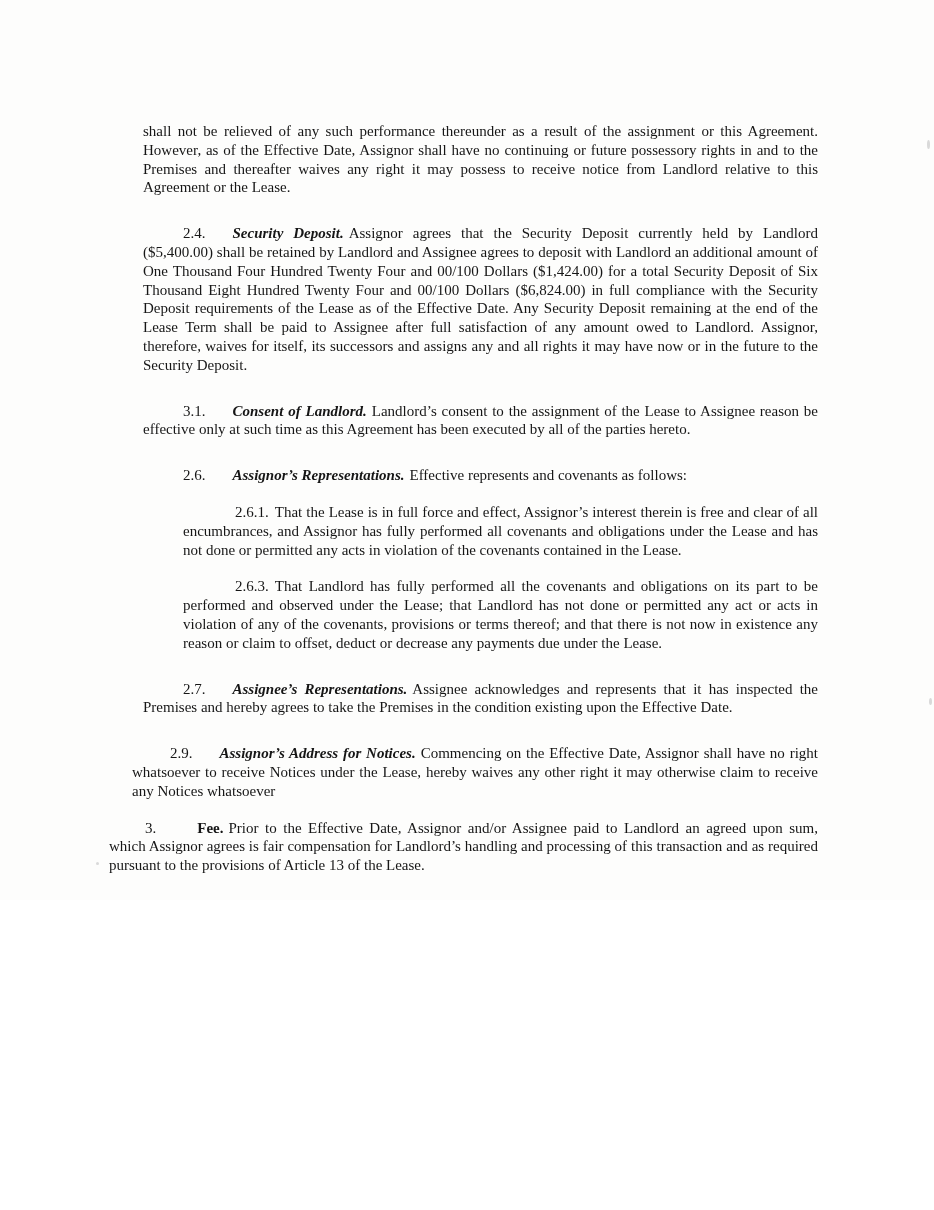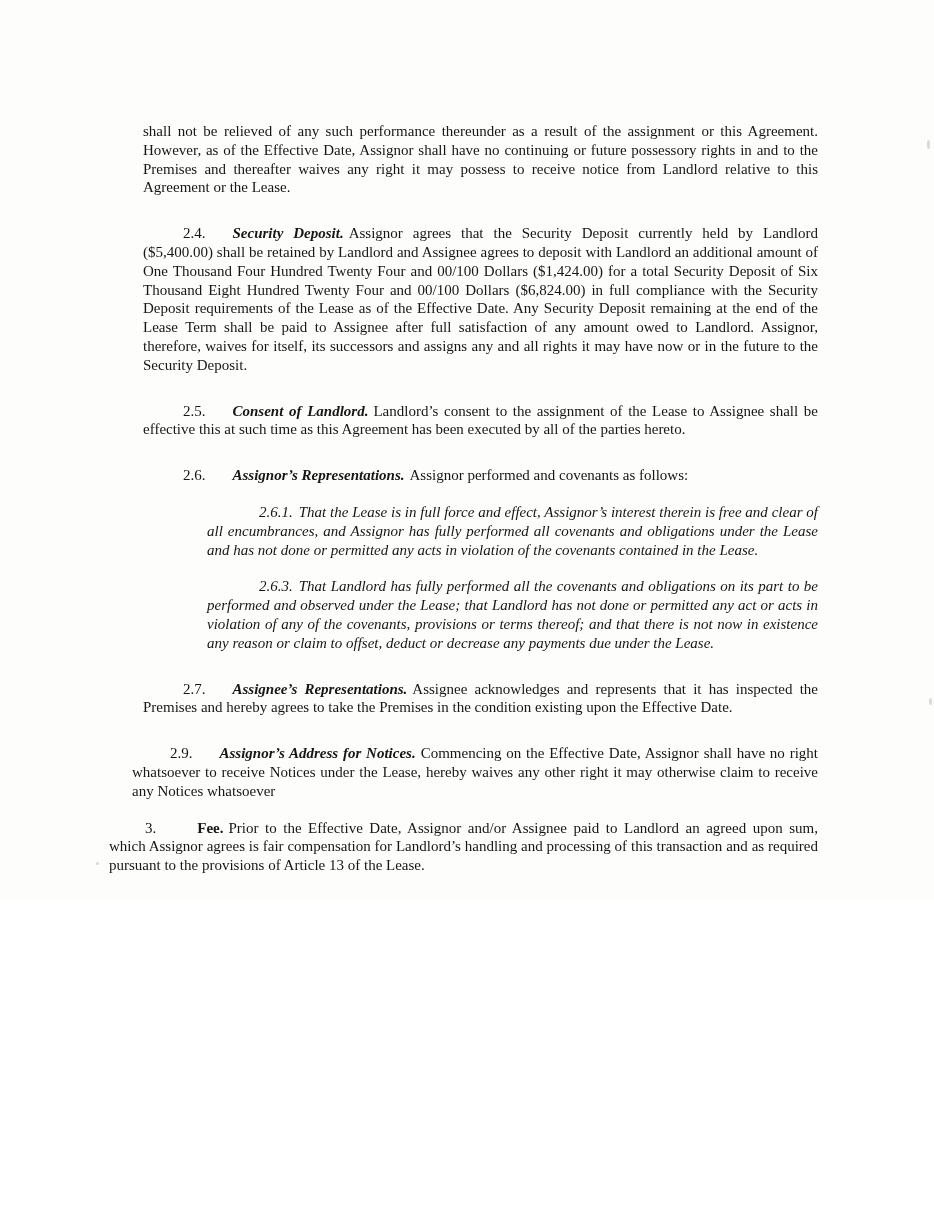--- a/index.html
+++ b/index.html
@@ -69,7 +69,7 @@
 
     <p class="para sect"><span class="num">2.4.</span><span class="heading">Security Deposit.</span><span class="body">Assignor agrees that the Security Deposit currently held by Landlord ($5,400.00) shall be retained by Landlord and Assignee agrees to deposit with Landlord an additional amount of One Thousand Four Hundred Twenty Four and 00/100 Dollars ($1,424.00) for a total Security Deposit of Six Thousand Eight Hundred Twenty Four and 00/100 Dollars ($6,824.00) in full compliance with the Security Deposit requirements of the Lease as of the Effective Date. Any Security Deposit remaining at the end of the Lease Term shall be paid to Assignee after full satisfaction of any amount owed to Landlord. Assignor, therefore, waives for itself, its successors and assigns any and all rights it may have now or in the future to the Security Deposit.</span></p>
 
-    <p class="para sect"><span class="num">2.5.</span><span class="heading">Consent of Landlord.</span><span class="body">Landlord’s consent to the assignment of the Lease to Assignee shall be effective this at such time as this Agreement has been executed by all of the parties hereto.</span></p>
+    <p class="para sect"><span class="num">3.1.</span><span class="heading">Consent of Landlord.</span><span class="body">Landlord’s consent to the assignment of the Lease to Assignee shall be effective this at such time as this Agreement has been executed by all of the parties hereto.</span></p>
 
     <p class="para sect"><span class="num">2.6.</span><span class="heading">Assignor’s Representations.</span><span class="body">Assignor performed and covenants as follows:</span></p>
 

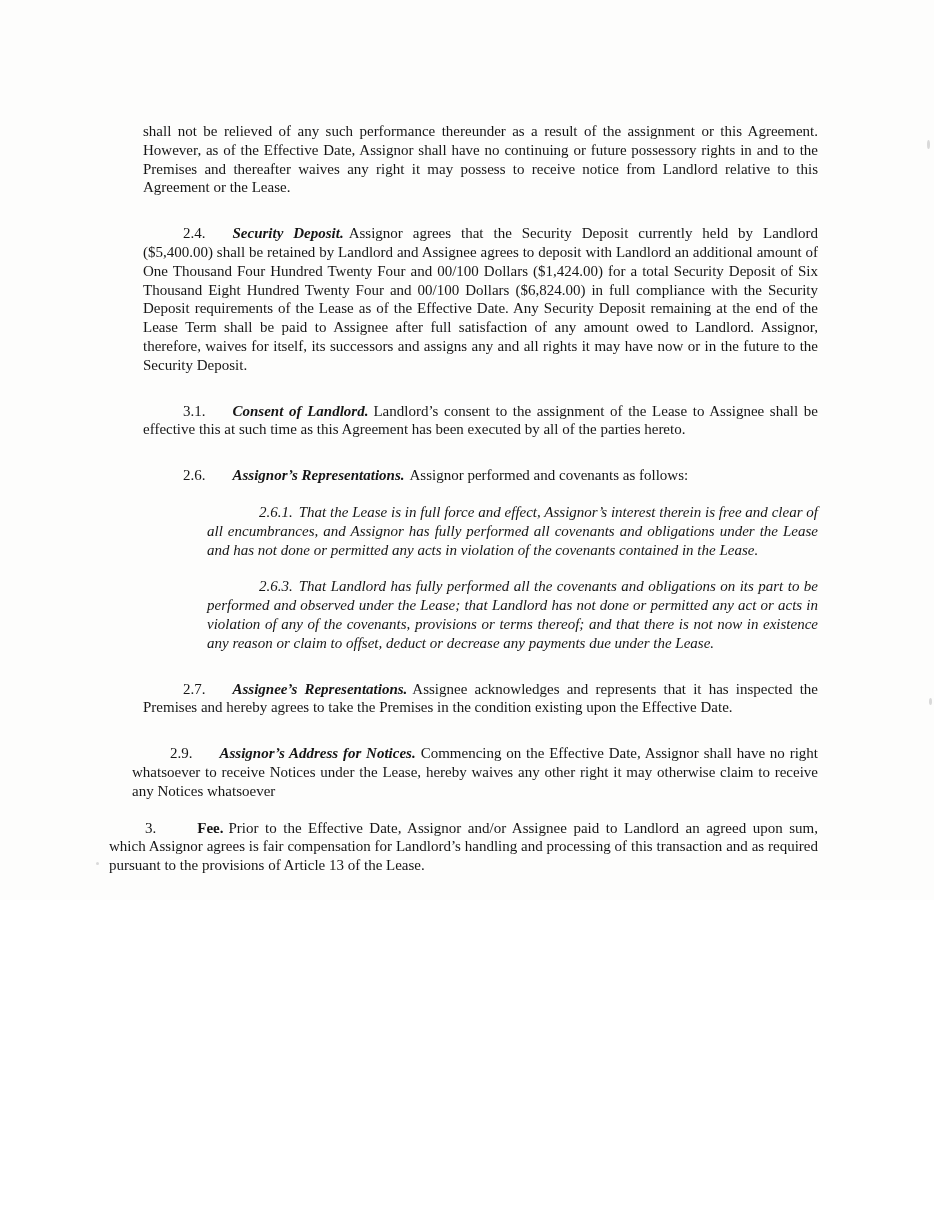--- a/index.html
+++ b/index.html
@@ -69,7 +69,7 @@
 
     <p class="para sect"><span class="num">2.4.</span><span class="heading">Security Deposit.</span><span class="body">Assignor agrees that the Security Deposit currently held by Landlord ($5,400.00) shall be retained by Landlord and Assignee agrees to deposit with Landlord an additional amount of One Thousand Four Hundred Twenty Four and 00/100 Dollars ($1,424.00) for a total Security Deposit of Six Thousand Eight Hundred Twenty Four and 00/100 Dollars ($6,824.00) in full compliance with the Security Deposit requirements of the Lease as of the Effective Date. Any Security Deposit remaining at the end of the Lease Term shall be paid to Assignee after full satisfaction of any amount owed to Landlord. Assignor, therefore, waives for itself, its successors and assigns any and all rights it may have now or in the future to the Security Deposit.</span></p>
 
-    <p class="para sect"><span class="num">3.1.</span><span class="heading">Consent of Landlord.</span><span class="body">Landlord’s consent to the assignment of the Lease to Assignee shall be effective this at such time as this Agreement has been executed by all of the parties hereto.</span></p>
+    <p class="para sect"><span class="num">3.1.</span><span class="heading">Consent of Landlord.</span><span class="body">Landlord’s consent to the assignment of the Lease to Assignee reason be effective only at such time as this Agreement has been executed by all of the parties hereto.</span></p>
 
     <p class="para sect"><span class="num">2.6.</span><span class="heading">Assignor’s Representations.</span><span class="body">Assignor performed and covenants as follows:</span></p>
 

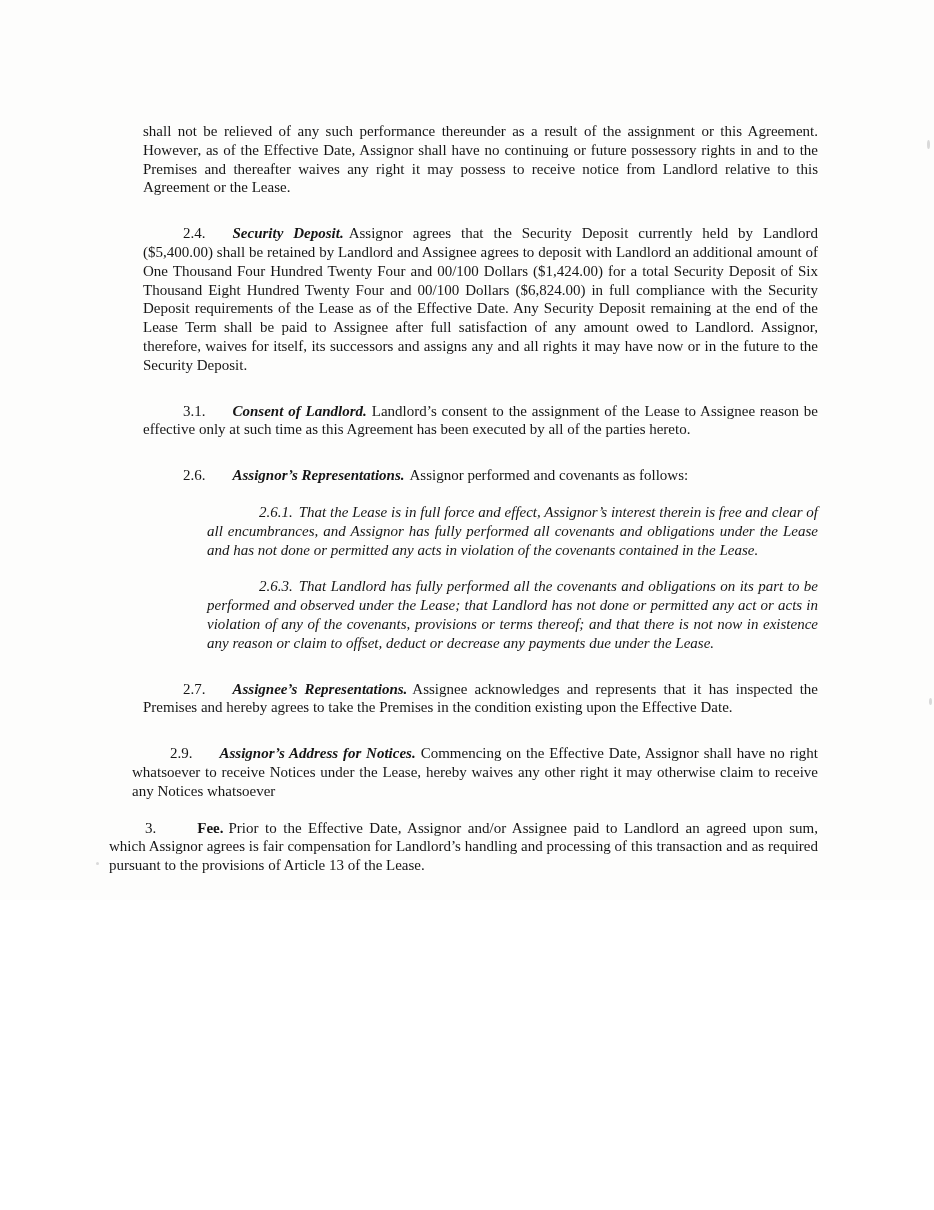--- a/index.html
+++ b/index.html
@@ -71,7 +71,7 @@
 
     <p class="para sect"><span class="num">3.1.</span><span class="heading">Consent of Landlord.</span><span class="body">Landlord’s consent to the assignment of the Lease to Assignee reason be effective only at such time as this Agreement has been executed by all of the parties hereto.</span></p>
 
-    <p class="para sect"><span class="num">2.6.</span><span class="heading">Assignor’s Representations.</span><span class="body">Assignor performed and covenants as follows:</span></p>
+    <p class="para sect"><span class="num">2.6.</span><span class="heading">Assignor’s Representations.</span><span class="body">Effective represents and covenants as follows:</span></p>
 
     <p class="para sub"><span class="num">2.6.1.</span><span class="body">That the Lease is in full force and effect, Assignor’s interest therein is free and clear of all encumbrances, and Assignor has fully performed all covenants and obligations under the Lease and has not done or permitted any acts in violation of the covenants contained in the Lease.</span></p>
 

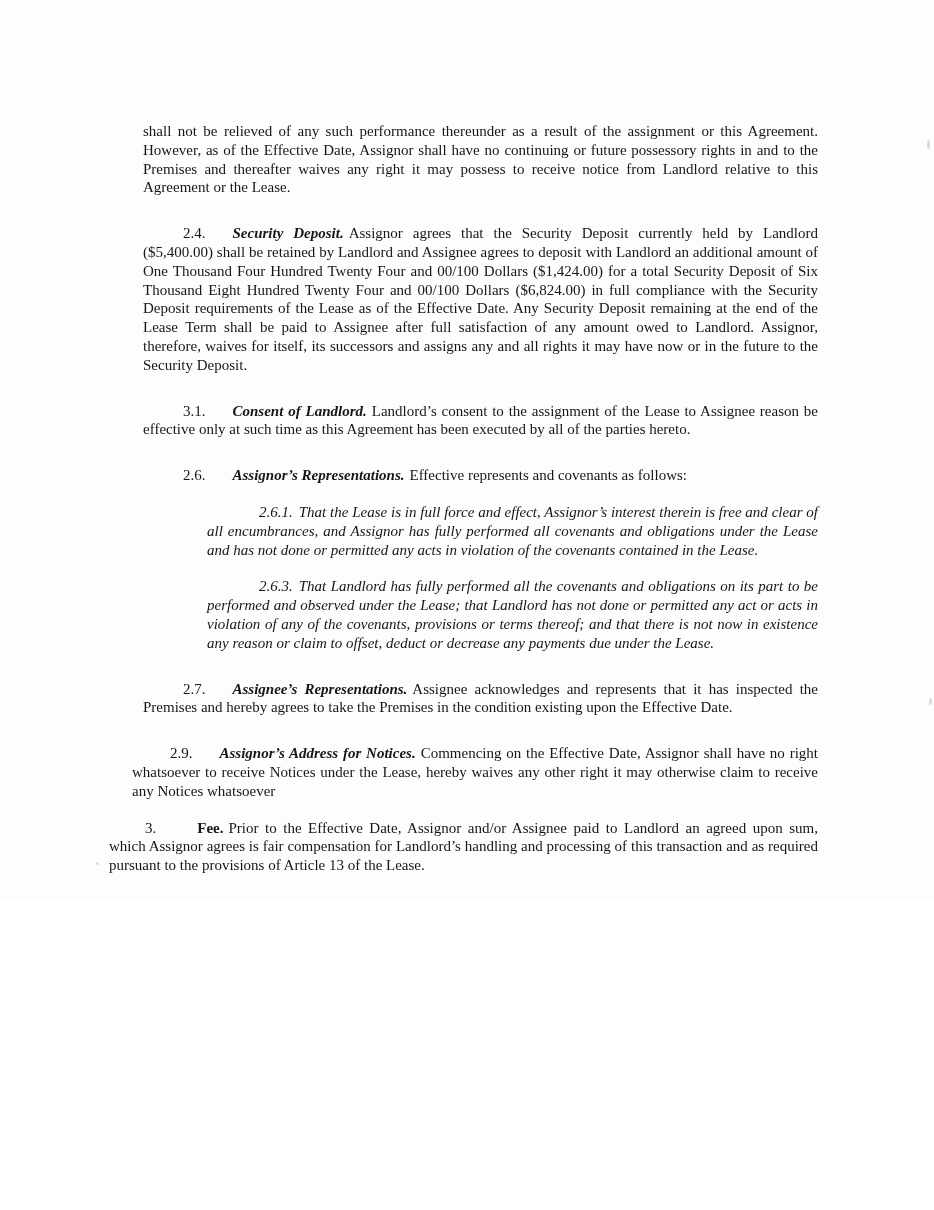--- a/index.html
+++ b/index.html
@@ -29,7 +29,7 @@
   .cont { text-indent: 0; }
   .sect { text-indent: 40px; margin-top: 27px; }
   .sect .num { padding-right: 27px; }
-  .sub  { margin-left: 64px; text-indent: 52px; font-style: italic; }
+  .sub  { margin-left: 40px; text-indent: 52px; }
   .sub .num { padding-right: 6px; }
   .heading { font-weight: bold; font-style: italic; padding-right: 5px; }
   .shift-1 { margin-left: -11px; text-indent: 38px; }

